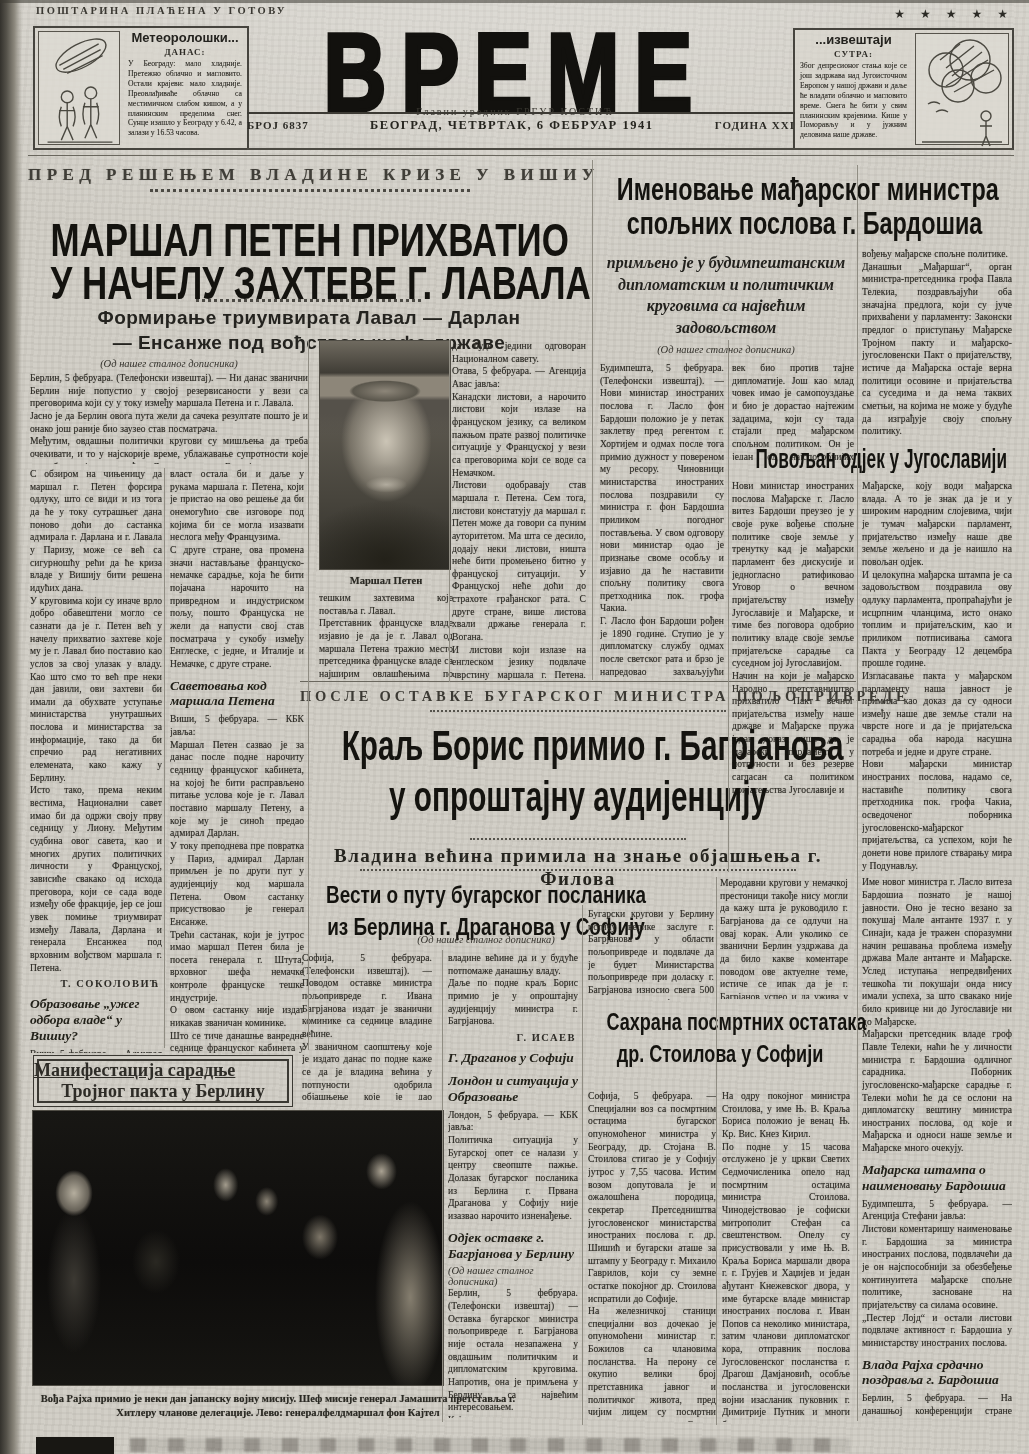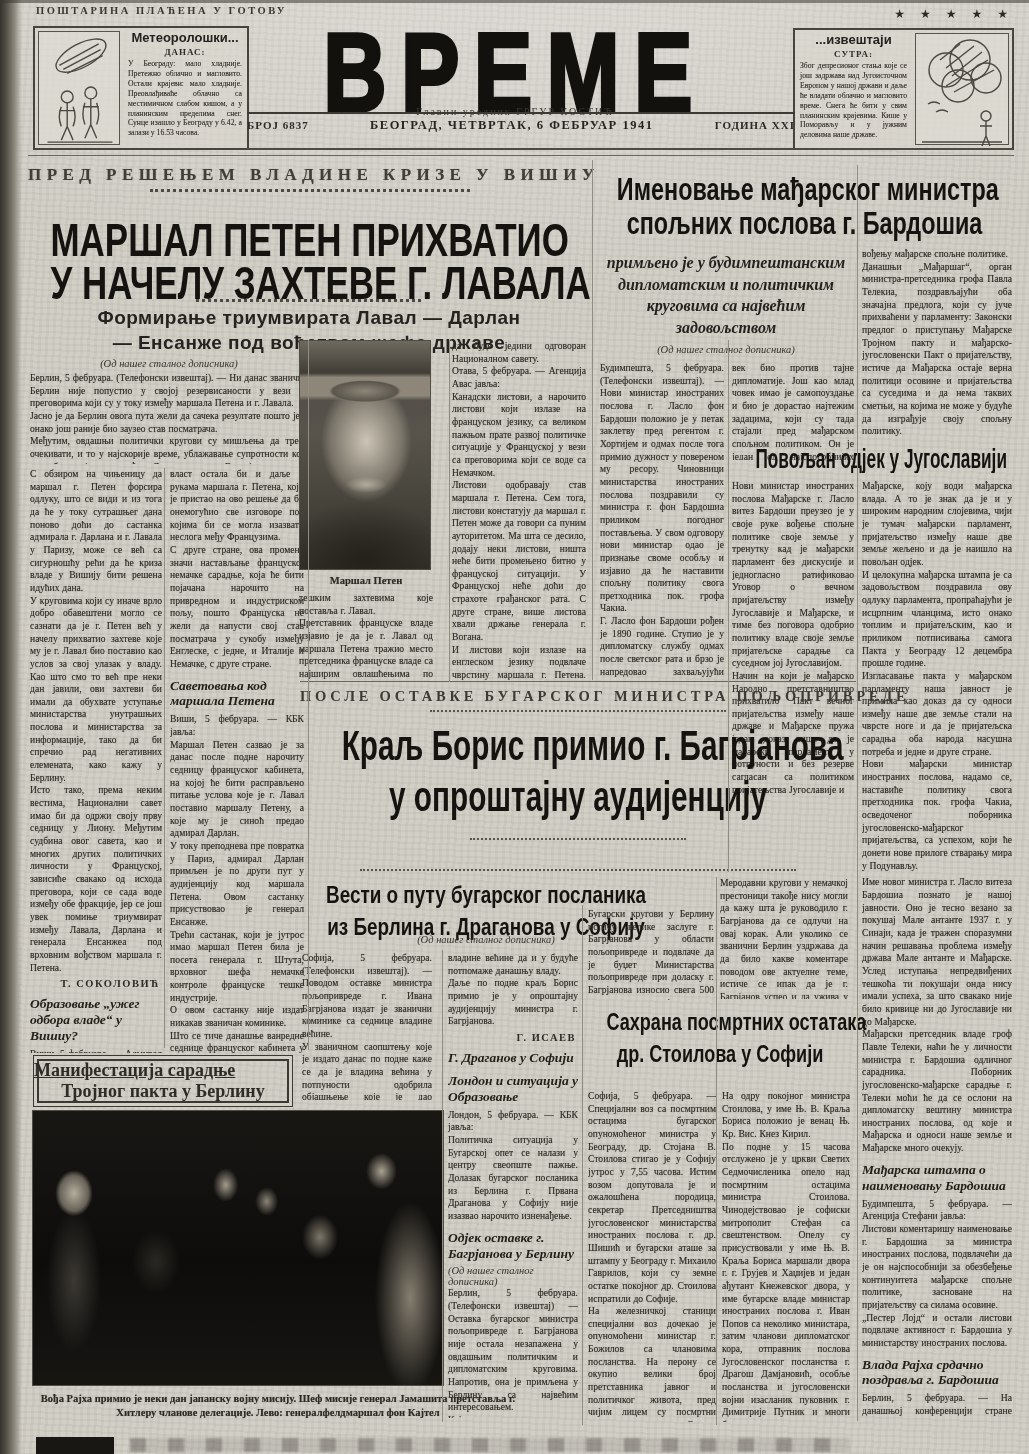--- a/index.html
+++ b/index.html
@@ -190,7 +190,7 @@
 
   </div>
 
-  <div class="abs" style="left:299px;top:340px;width:134px;height:342px;overflow:hidden;">
+  <div class="abs" style="left:319px;top:340px;width:134px;height:342px;overflow:hidden;">
     <div class="photoframe petainphoto" style="width:132px;height:230px;"></div>
     <div class="caption" style="margin:4px 0;">Маршал Петен</div>
     <div class="body">тешким захтевима које поставља г. Лавал.

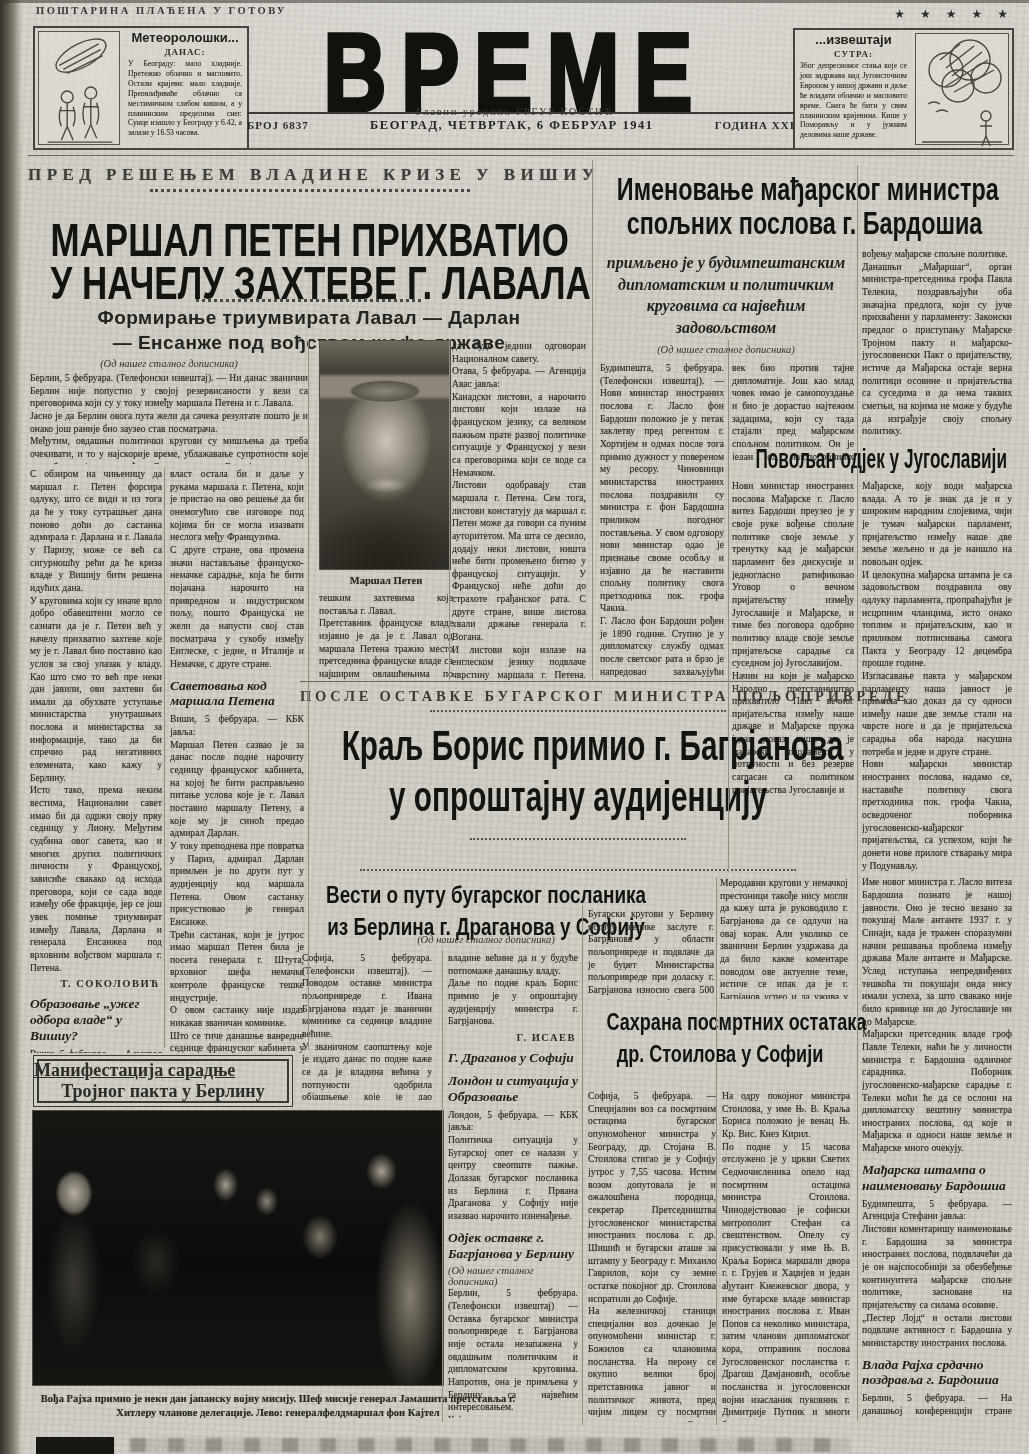--- a/index.html
+++ b/index.html
@@ -250,6 +250,7 @@
     <div class="headline hD">у опроштајну аудијенцију</div>
   </div>
   <div class="abs dotrule thin" style="left:470px;top:838px;width:216px;"></div>
+  <div class="abs deckD" style="left:300px;top:845px;width:556px;">Владина већина примила на знање објашњења г. Филова</div>
   <div class="abs dotrule thin" style="left:360px;top:869px;width:436px;"></div>
 
   <div class="abs" style="left:302px;top:877px;width:368px;">

